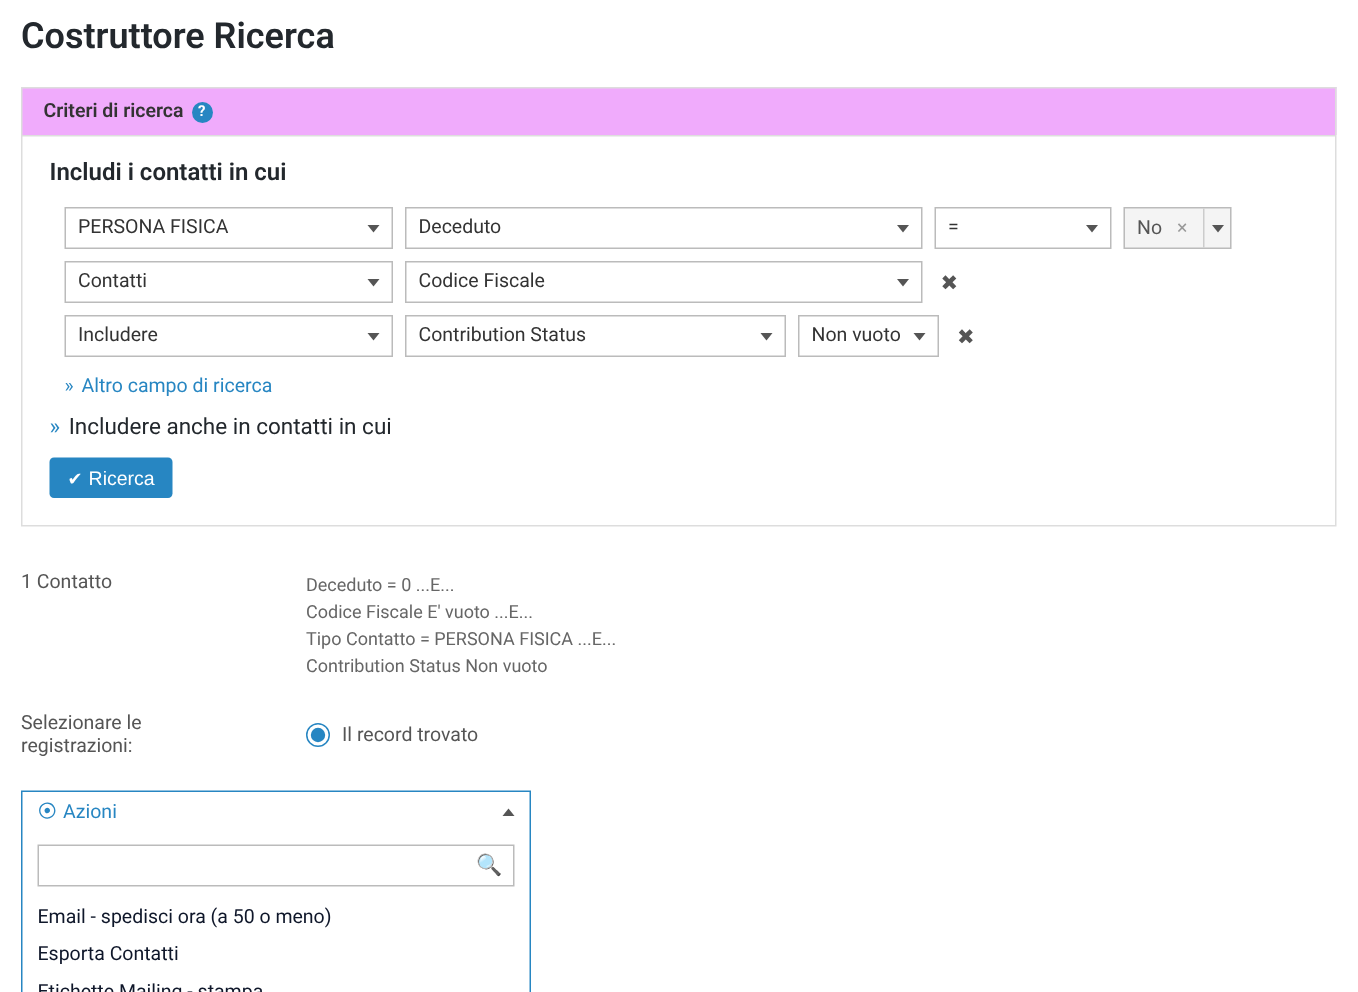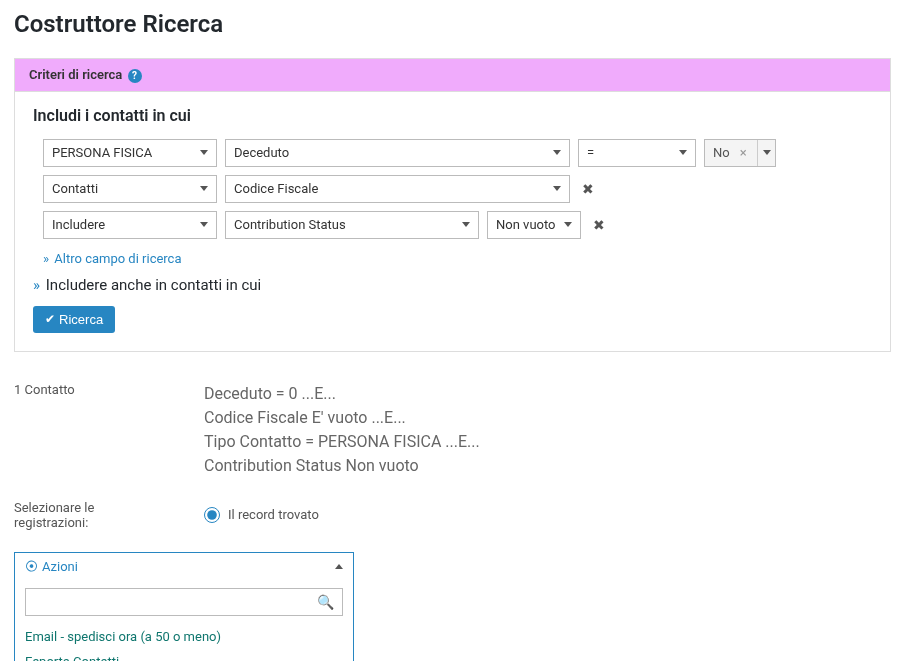--- a/index.html
+++ b/index.html
@@ -17,7 +17,7 @@
     .criteria-row { display: flex; gap: 8px; margin-bottom: 8px; margin-left: 10px; align-items: center; }
     
     .select-box { border: 1px solid #bbb; background: #fff; height: 28px; line-height: 26px; padding: 0 8px; position: relative; display: flex; align-items: center; justify-content: space-between; cursor: pointer; }
-    .select-box.w1 { width: 174px; }
+    .select-box.w1 { width: 219px; }
     .select-box.w2 { width: 345px; }
     .select-box.w3 { width: 118px; }
     .select-box.w4 { width: 254px; }

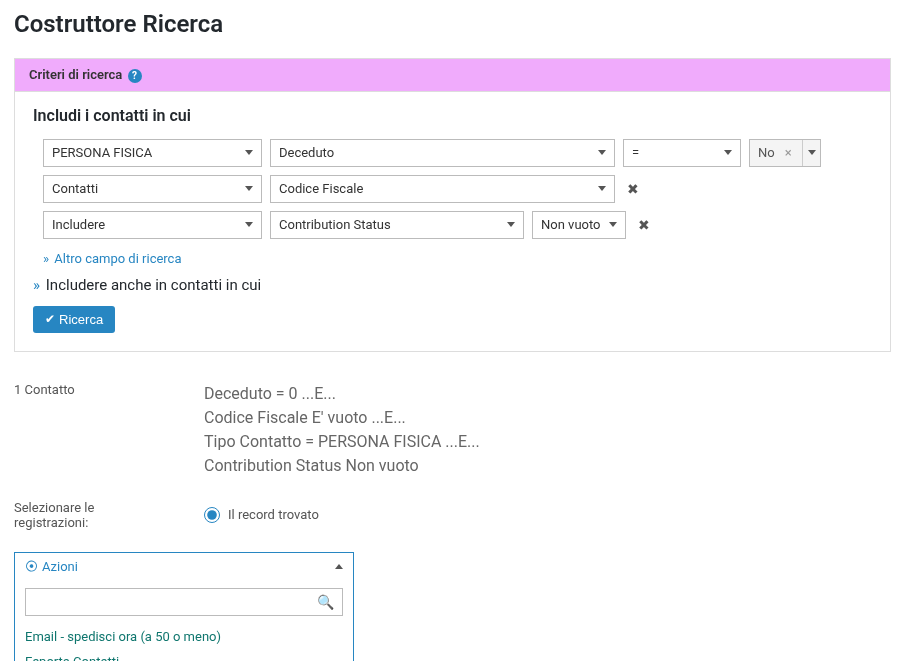--- a/index.html
+++ b/index.html
@@ -43,7 +43,7 @@
     .results-area { margin-top: 30px; }
     .summary-row { display: flex; gap: 40px; margin-bottom: 22px; }
     .summary-left { width: 150px; color: #555; }
-    .summary-right { color: #666; font-size: 16px; line-height: 1.5; }
+    .summary-right { color: #666; font-size: 12px; line-height: 1.5; }
     
     .radio-row { display: flex; align-items: center; gap: 8px; color: #555; }
     .radio-row input[type="radio"] { width: 16px; height: 16px; accent-color: #2786c2; }

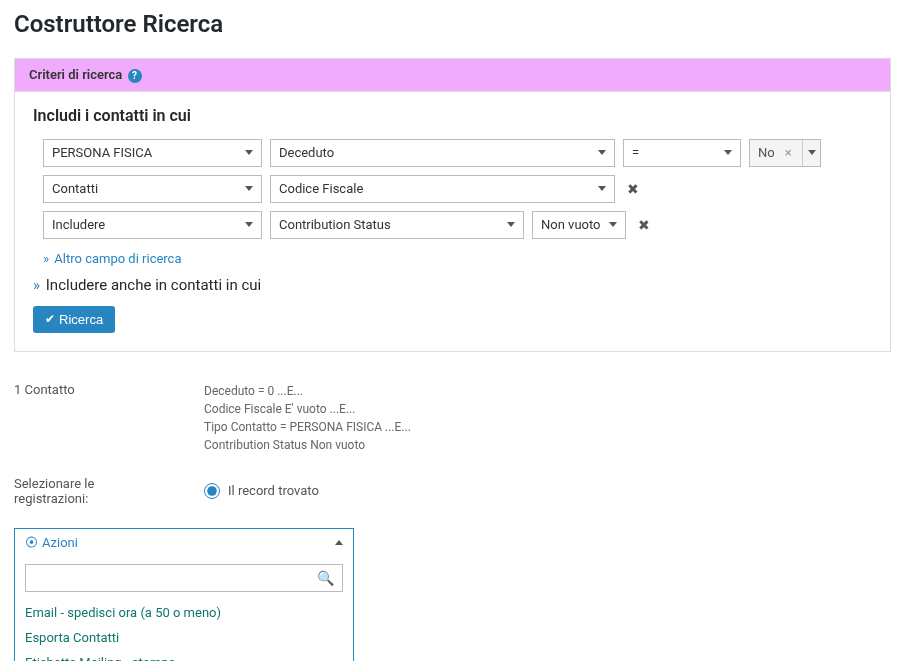--- a/index.html
+++ b/index.html
@@ -60,7 +60,7 @@
     .search-wrap .mag { position: absolute; right: 8px; top: 50%; transform: translateY(-50%); color: #888; font-size: 14px; }
     
     .actions-list { max-height: 130px; overflow-y: auto; position: relative; }
-    .actions-list .opt { padding: 5px 10px; cursor: pointer; color: #0f766e; }
+    .actions-list .opt { padding: 5px 10px; cursor: pointer; color: #0f172a; }
   </style>
 </head>
 <body>

